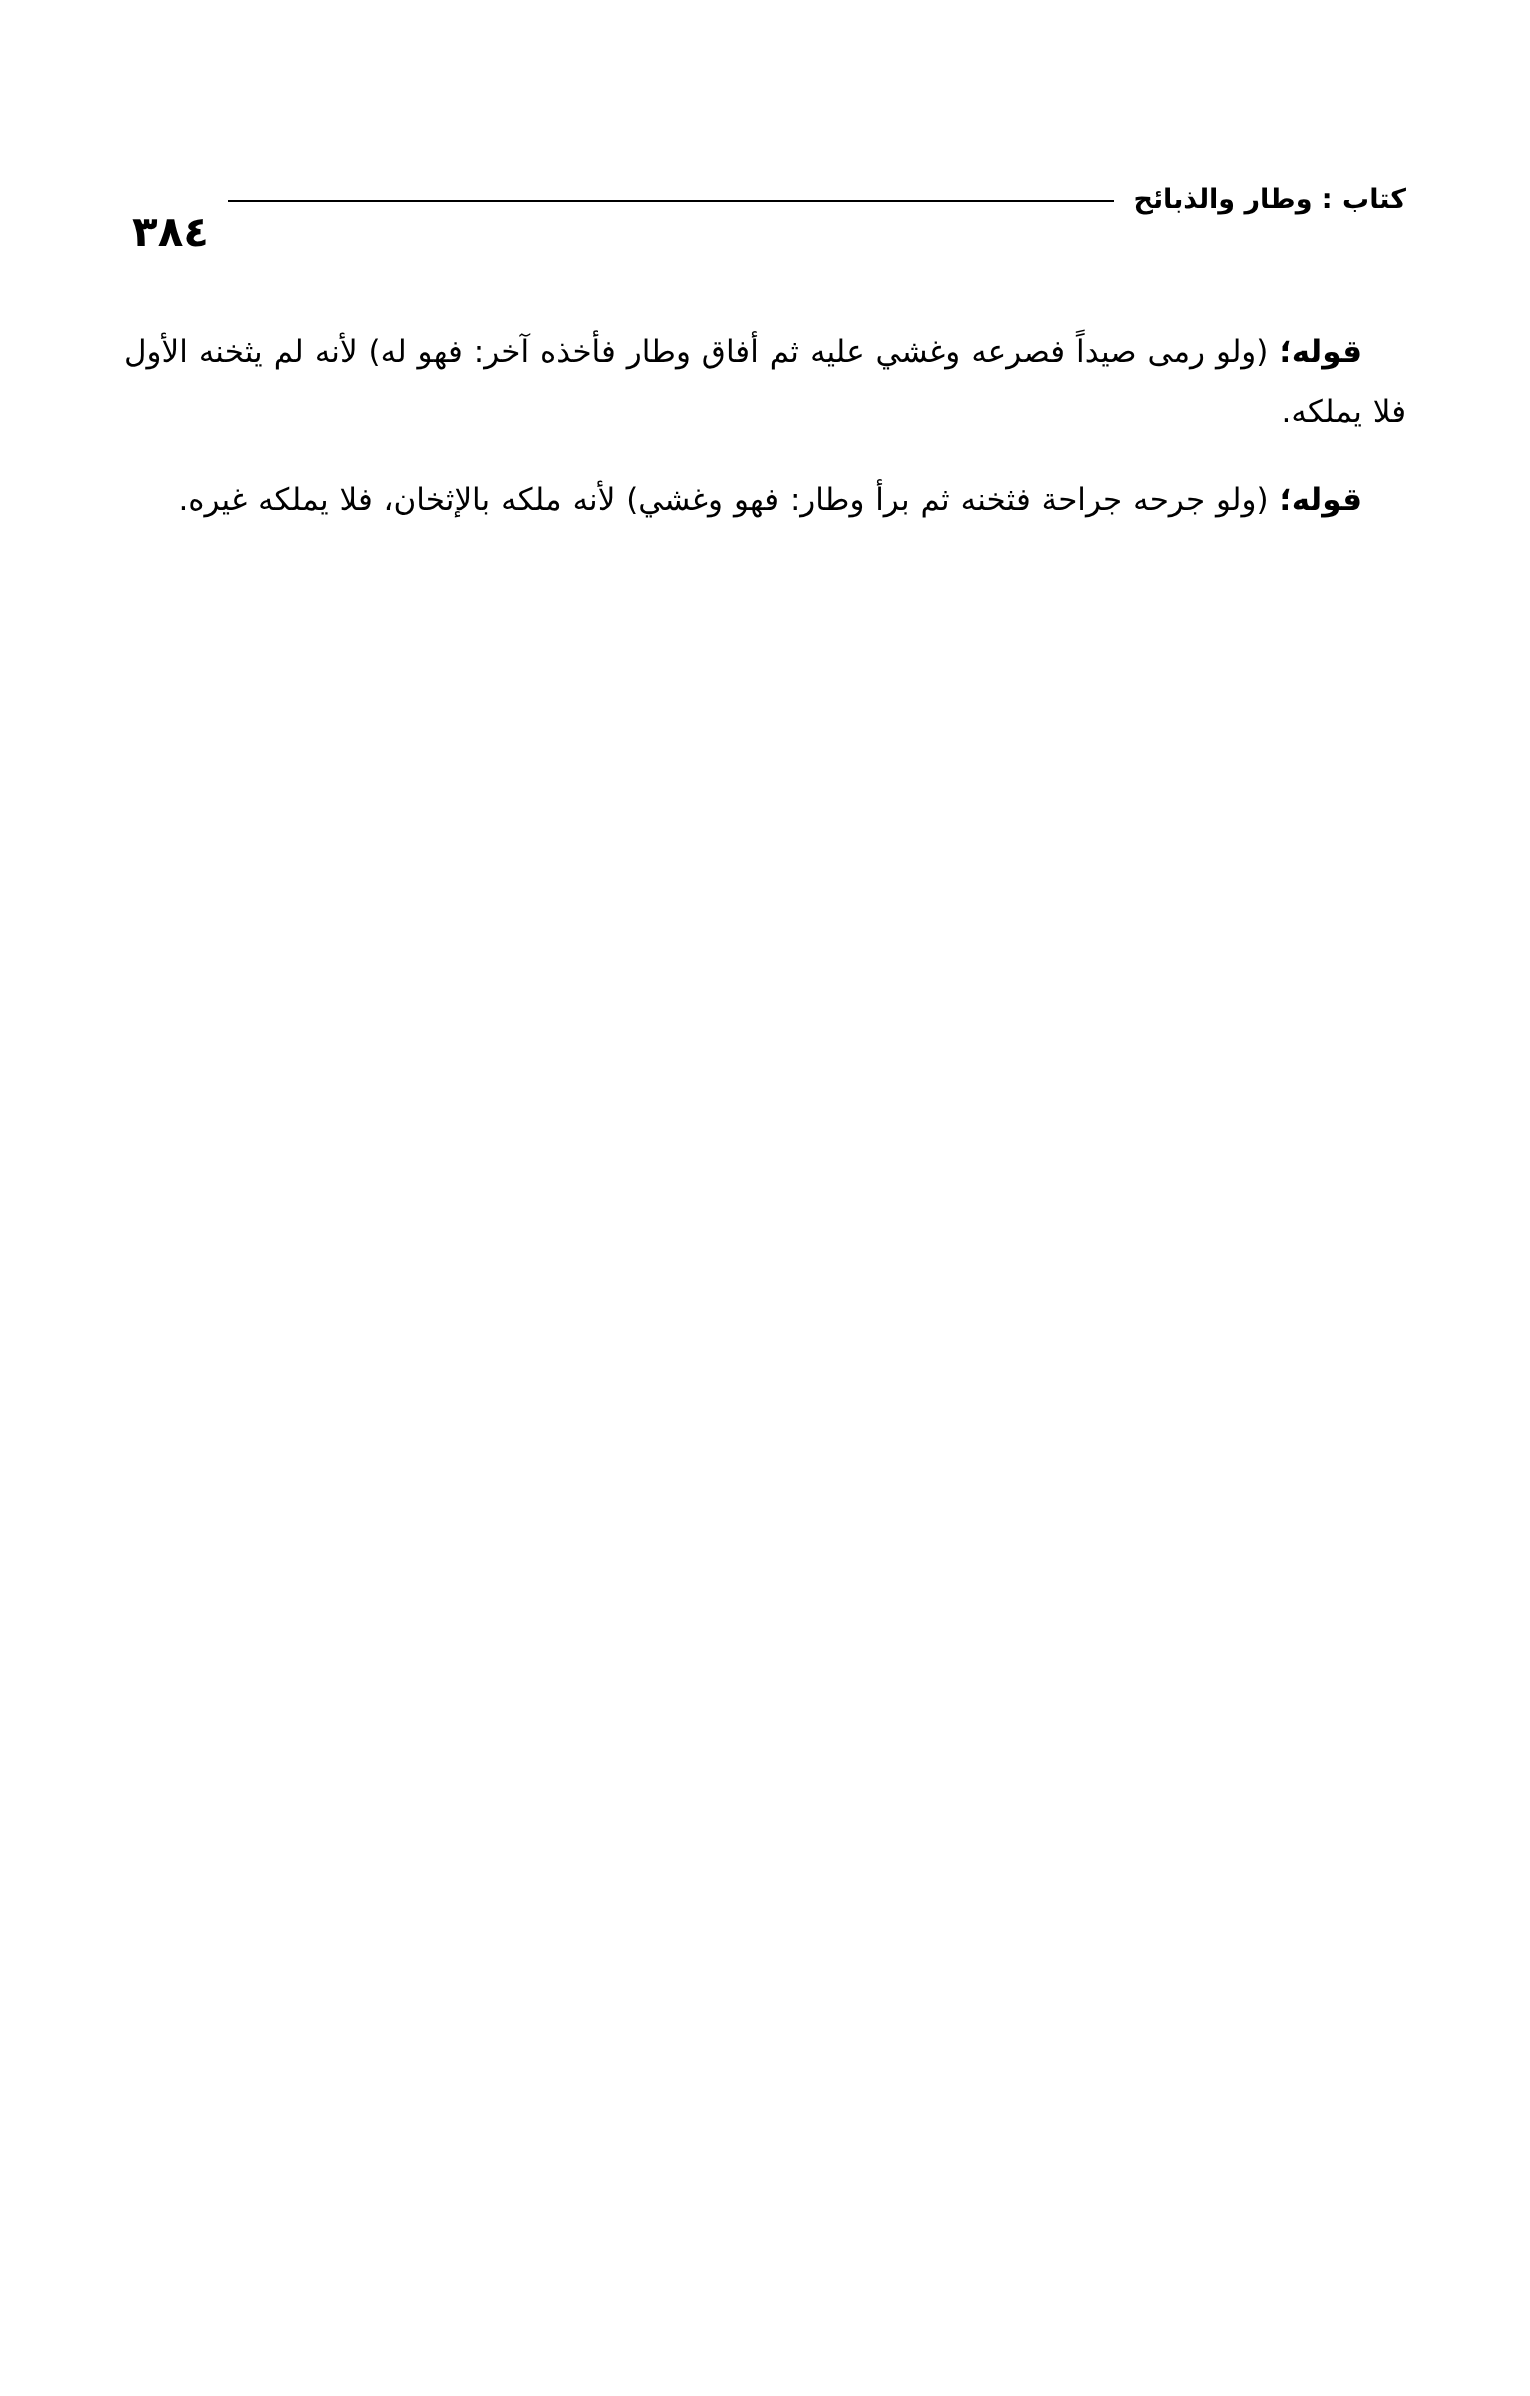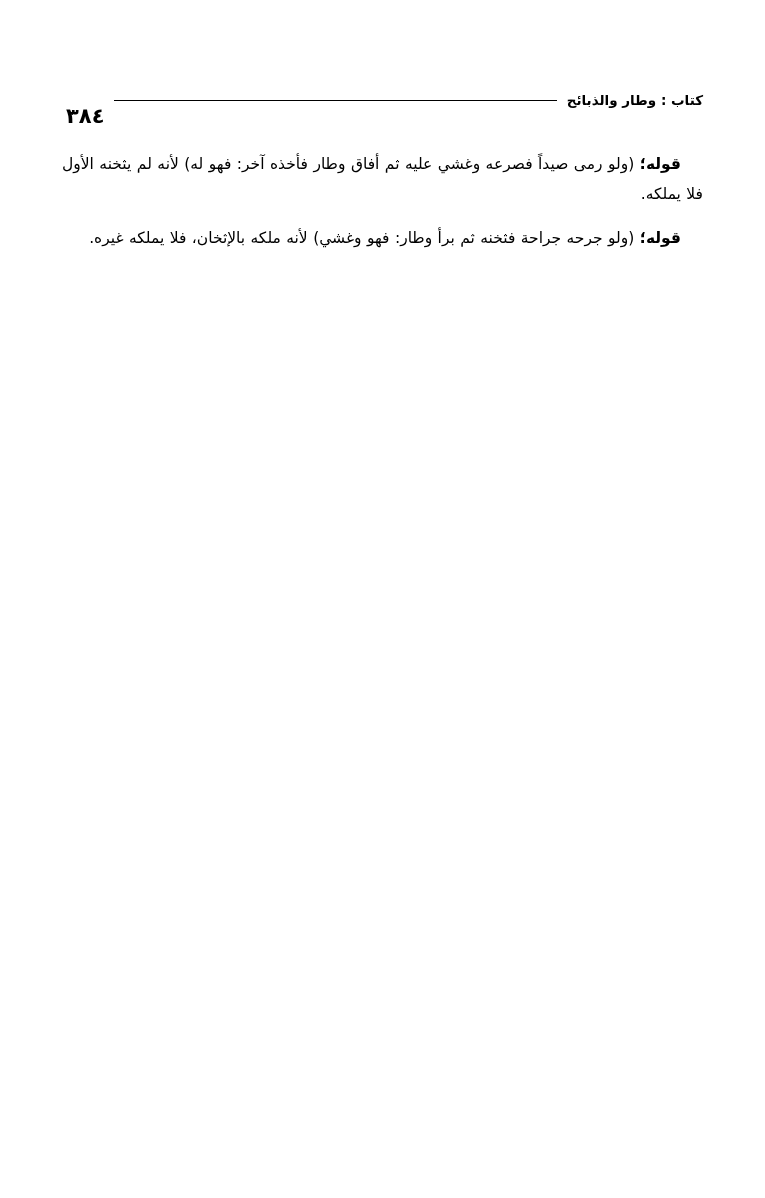--- a/index.html
+++ b/index.html
@@ -66,7 +66,7 @@
 
   
   .body-content {
-    margin-top: 30px;
+    margin-top: 42px;
     direction: rtl;
     text-align: justify;
     text-align-last: right;

